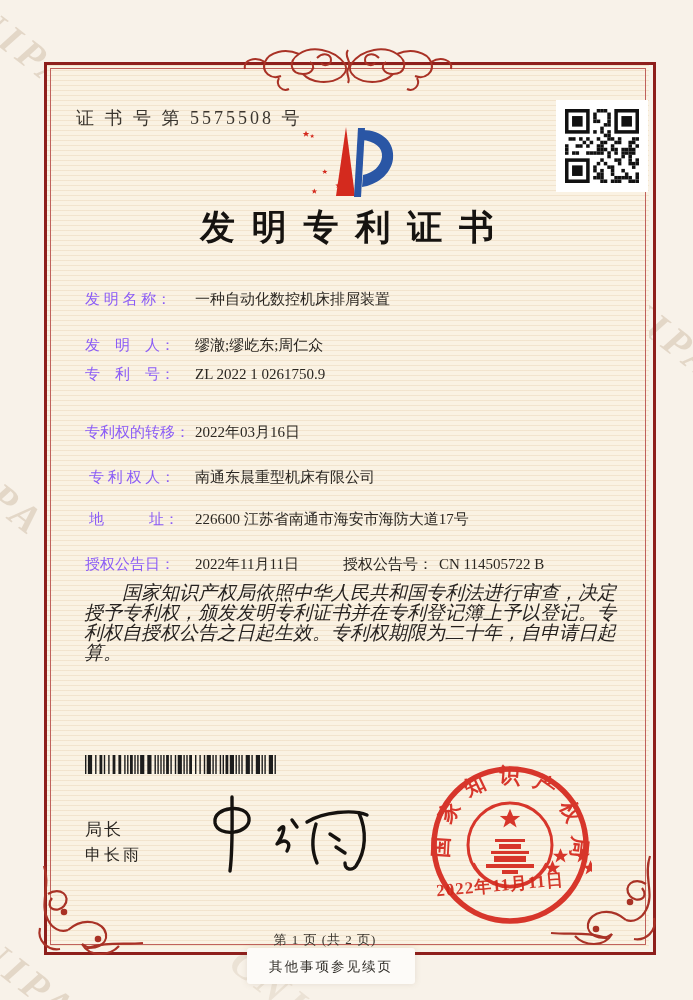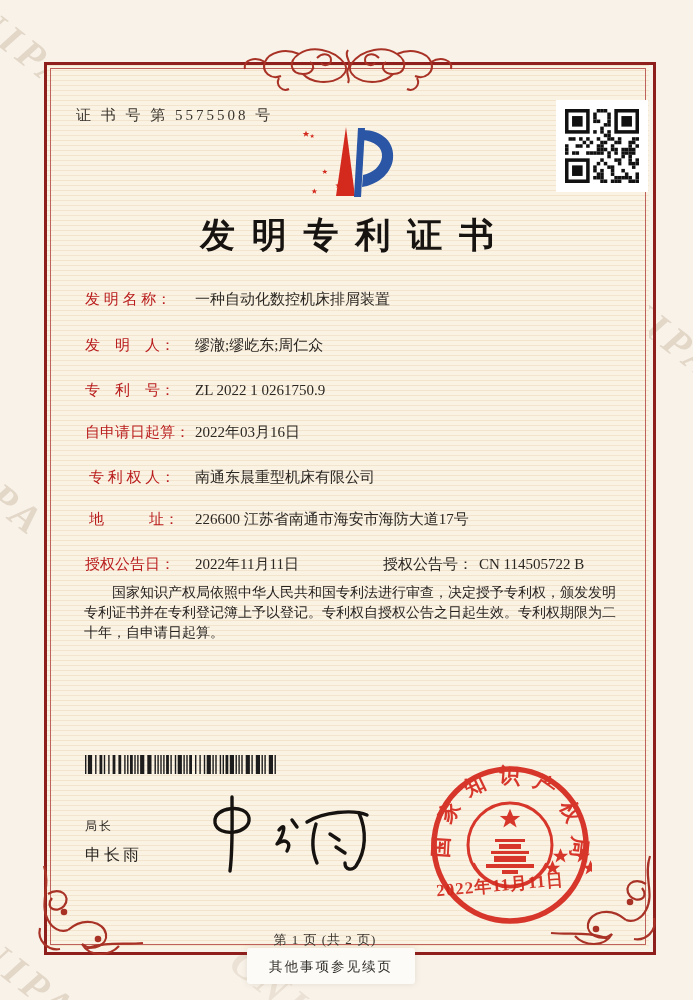--- a/index.html
+++ b/index.html
@@ -24,7 +24,7 @@
   }
   .frame-outer{left:44px;top:62px;width:606px;height:887px;border:3px solid #8e1f1c;}
   .frame-inner{left:50px;top:68px;width:594px;height:875px;border:1px solid #c0625c;}
-  .cert-no{left:76px;top:106px;font-size:15px;letter-spacing:3px;color:#3a352e;}
+  .cert-no{left:76px;top:106px;font-size:18px;letter-spacing:3px;color:#3a352e;}
   .title{
     left:44px;top:204px;width:606px;text-align:center;
     font-size:35px;font-weight:bold;color:#161310;

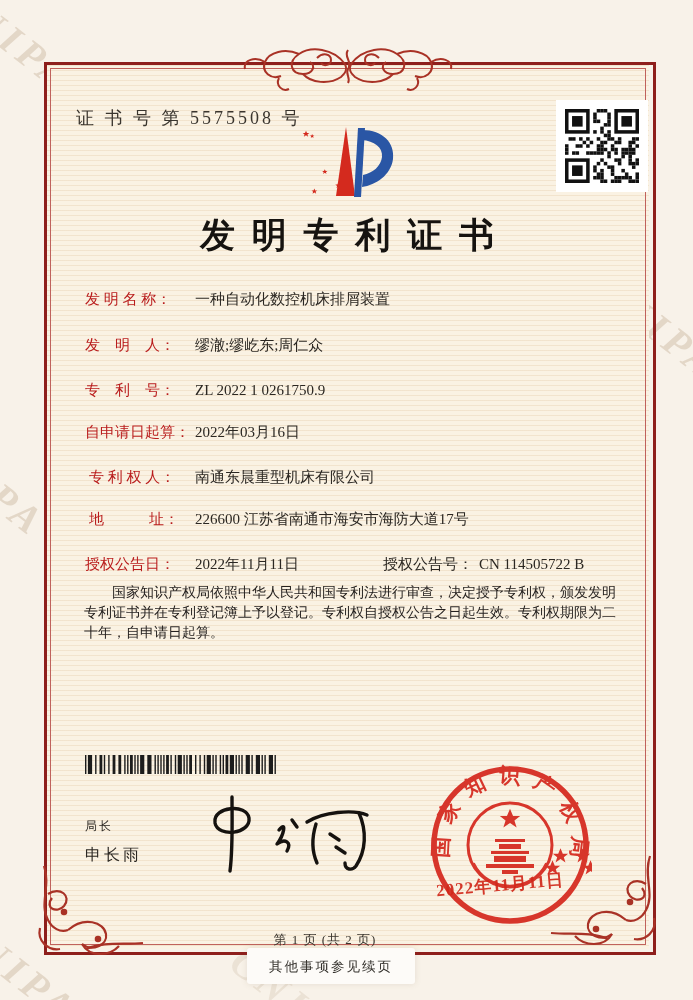--- a/index.html
+++ b/index.html
@@ -28,7 +28,7 @@
   .title{
     left:44px;top:204px;width:606px;text-align:center;
     font-size:35px;font-weight:bold;color:#161310;
-    letter-spacing:0.48em;text-indent:0.48em;margin-top:8px;
+    letter-spacing:0.48em;text-indent:0.48em;
   }
   .frow{position:absolute;left:85px;font-size:15px;white-space:nowrap;color:#2b2722;}
   .frow .lbl{display:inline-block;width:94px;color:#b91c1c;}

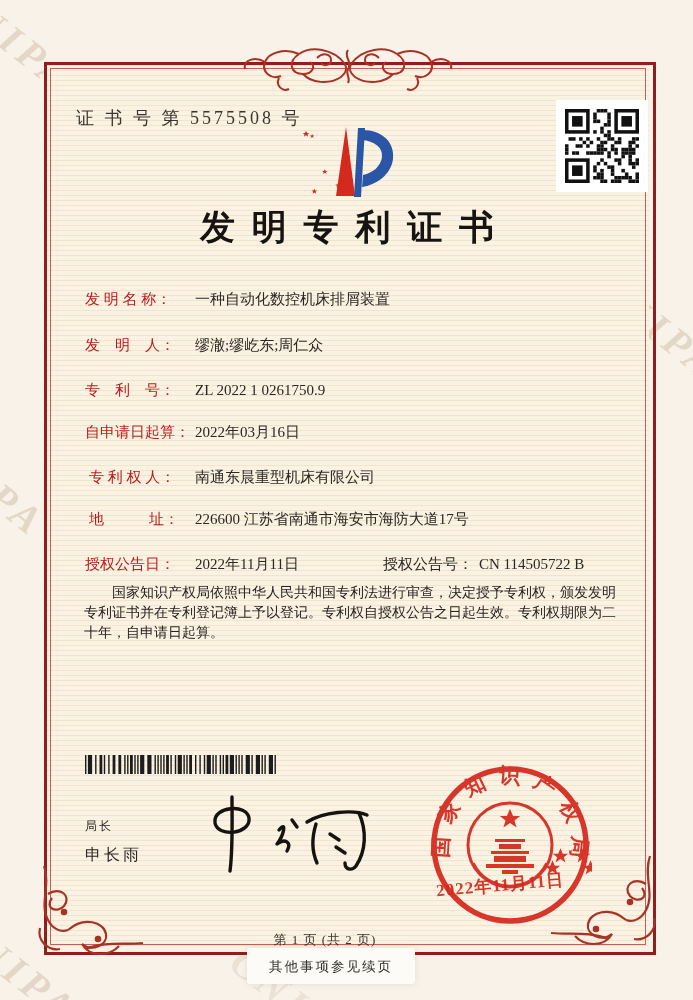--- a/index.html
+++ b/index.html
@@ -31,7 +31,7 @@
     letter-spacing:0.48em;text-indent:0.48em;
   }
   .frow{position:absolute;left:85px;font-size:15px;white-space:nowrap;color:#2b2722;}
-  .frow .lbl{display:inline-block;width:94px;color:#b91c1c;}
+  .frow .lbl{display:inline-block;width:94px;color:#8b5cf6;}
   .frow .val{margin-left:16px;}
   .grant{position:absolute;left:343px;font-size:15px;white-space:nowrap;color:#2b2722;}
   .grant .val{margin-left:6px;}

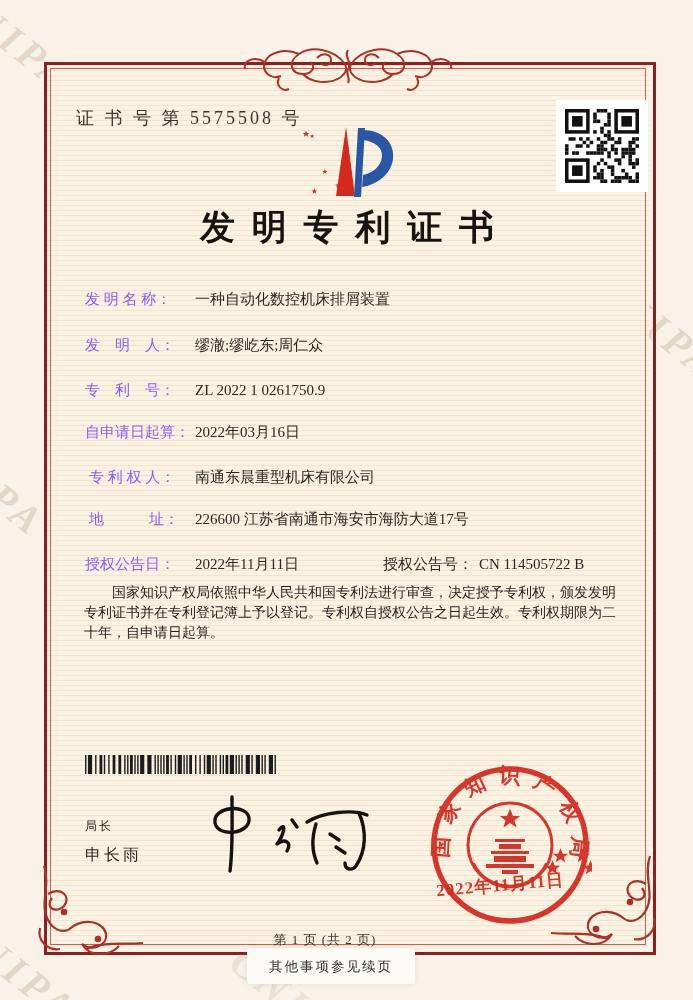--- a/index.html
+++ b/index.html
@@ -262,7 +262,7 @@
   <div class="frow" style="top:336px;">
     <span class="lbl">发　明　人：</span><span class="val">缪澈;缪屹东;周仁众</span>
   </div>
-  <div class="frow" style="top:381px;">
+  <div class="frow" style="top:365px;">
     <span class="lbl">专　利　号：</span><span class="val">ZL 2022 1 0261750.9</span>
   </div>
   <div class="frow" style="top:423px;">

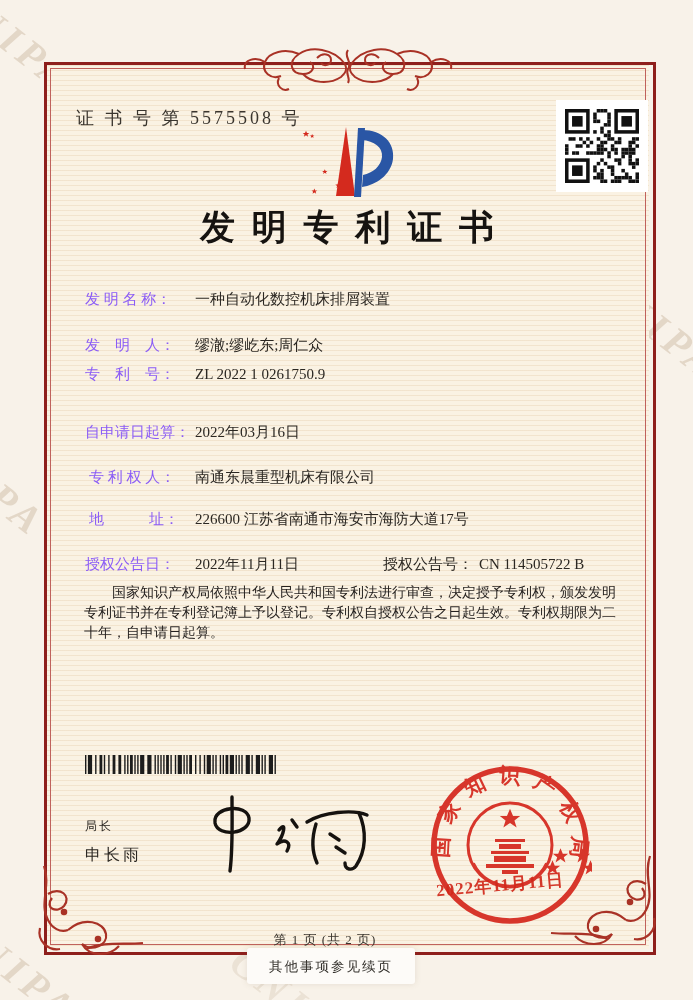--- a/index.html
+++ b/index.html
@@ -266,7 +266,7 @@
     <span class="lbl">专　利　号：</span><span class="val">ZL 2022 1 0261750.9</span>
   </div>
   <div class="frow" style="top:423px;">
-    <span class="lbl">自申请日起算：</span><span class="val">2022年03月16日</span>
+    <span class="lbl">专利权的转移：</span><span class="val">2022年03月16日</span>
   </div>
   <div class="frow" style="top:468px;text-align:center;">
     <span class="lbl">专 利 权 人：</span><span class="val">南通东晨重型机床有限公司</span>

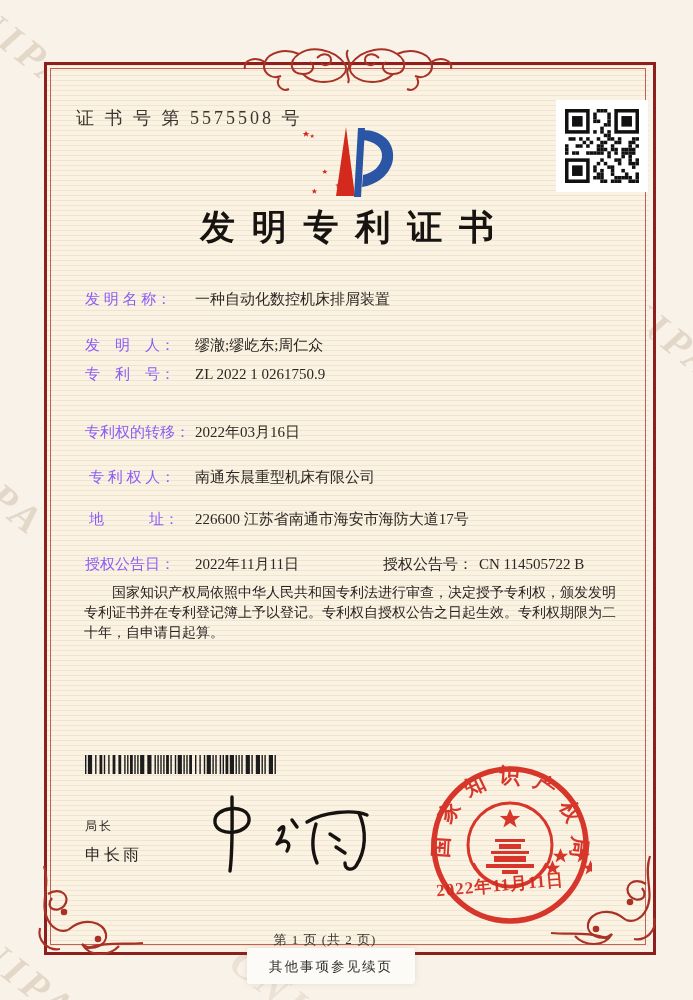--- a/index.html
+++ b/index.html
@@ -277,7 +277,7 @@
   <div class="frow" style="top:555px;">
     <span class="lbl">授权公告日：</span><span class="val">2022年11月11日</span>
   </div>
-  <div class="grant" style="top:555px;margin-left:40px;">
+  <div class="grant" style="top:555px;">
     <span class="lbl">授权公告号：</span><span class="val">CN 114505722 B</span>
   </div>
 

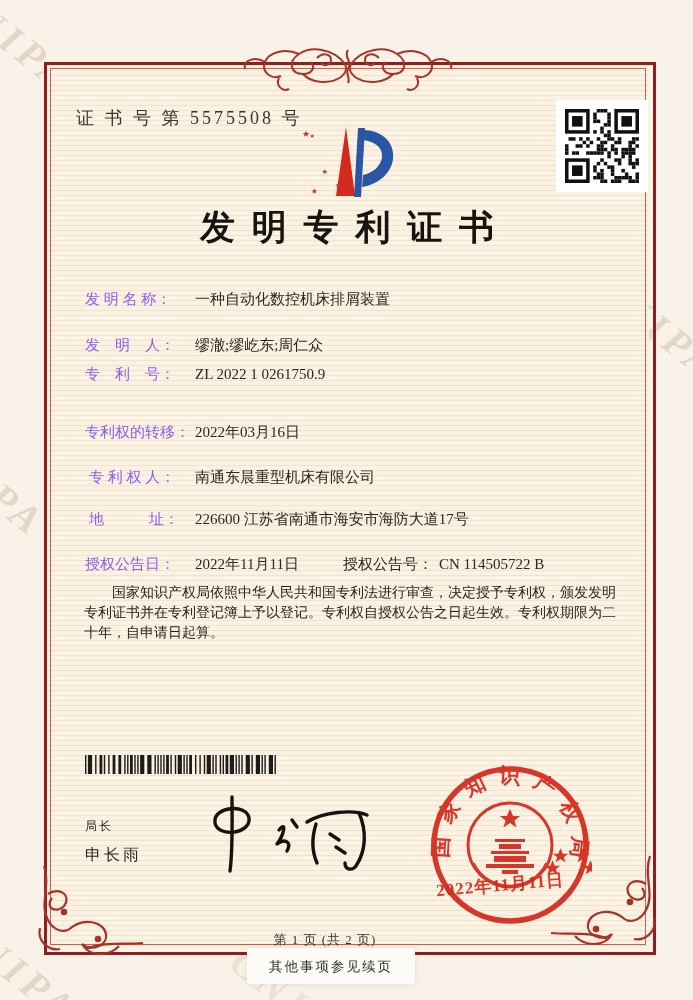--- a/index.html
+++ b/index.html
@@ -36,8 +36,8 @@
   .grant{position:absolute;left:343px;font-size:15px;white-space:nowrap;color:#2b2722;}
   .grant .val{margin-left:6px;}
   .body-text{
-    left:84px;top:583px;width:532px;font-size:14px;line-height:20px;
-    color:#262220;text-align:justify;
+    left:84px;top:583px;width:532px;font-size:19px;line-height:20px;
+    color:#262220;text-align:justify;font-style:italic;
   }
   .body-text p{margin:0;text-indent:2em;}
   .signer-title{left:85px;top:818px;font-size:12px;color:#2b2722;letter-spacing:2px;}

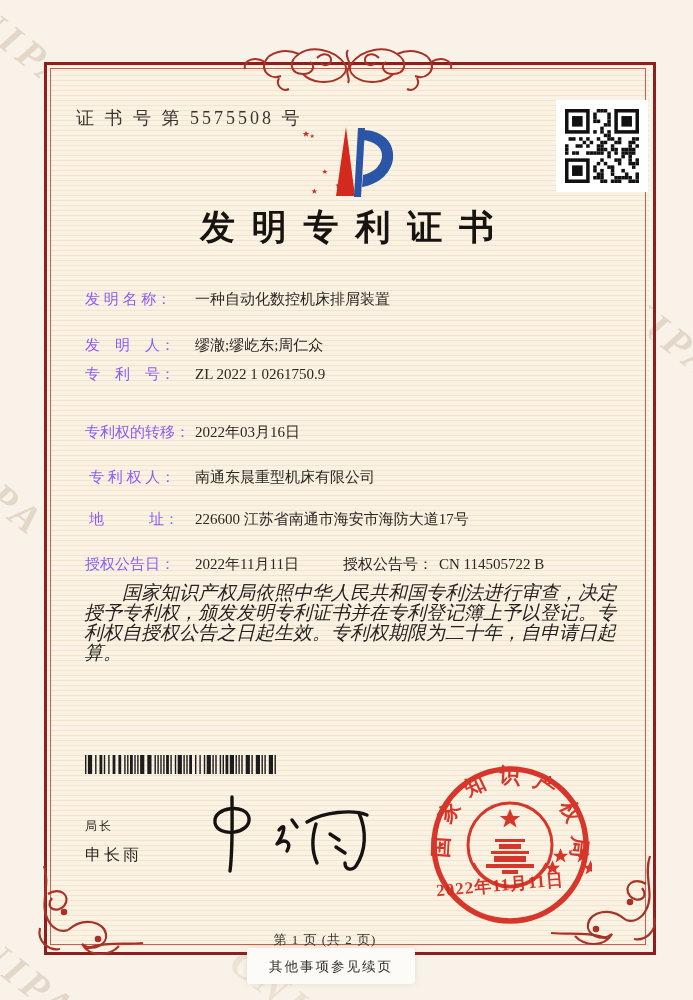--- a/index.html
+++ b/index.html
@@ -40,7 +40,7 @@
     color:#262220;text-align:justify;font-style:italic;
   }
   .body-text p{margin:0;text-indent:2em;}
-  .signer-title{left:85px;top:818px;font-size:12px;color:#2b2722;letter-spacing:2px;}
+  .signer-title{left:85px;top:818px;font-size:17px;color:#2b2722;letter-spacing:2px;}
   .signer-name{left:85px;top:845px;font-size:16px;color:#2b2722;letter-spacing:3px;}
   .page-no{left:225px;top:931px;width:200px;text-align:center;font-size:13px;color:#3a352e;letter-spacing:1px;}
   .note-pad{left:247px;top:948px;width:168px;height:36px;background:#fdfbf8;border-radius:3px;box-shadow:0 0 6px rgba(120,100,70,0.15);}

